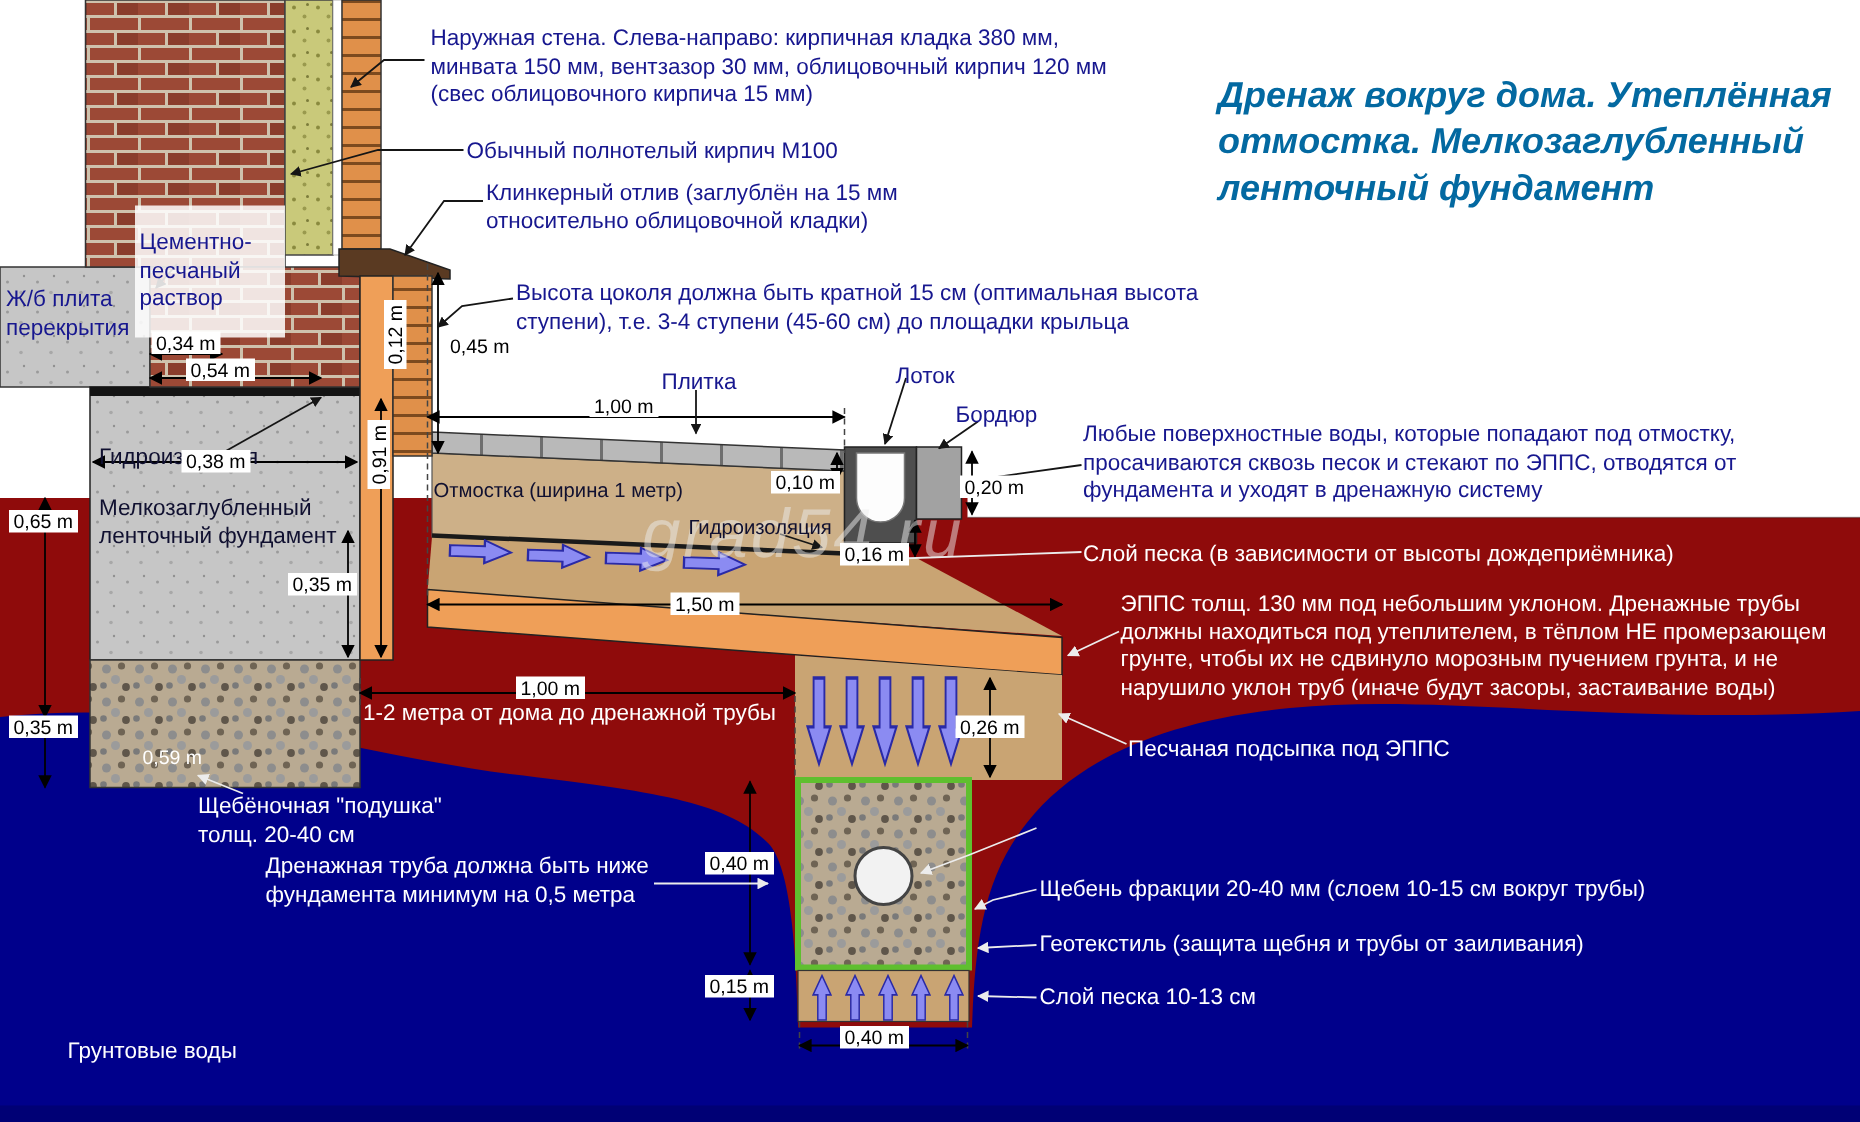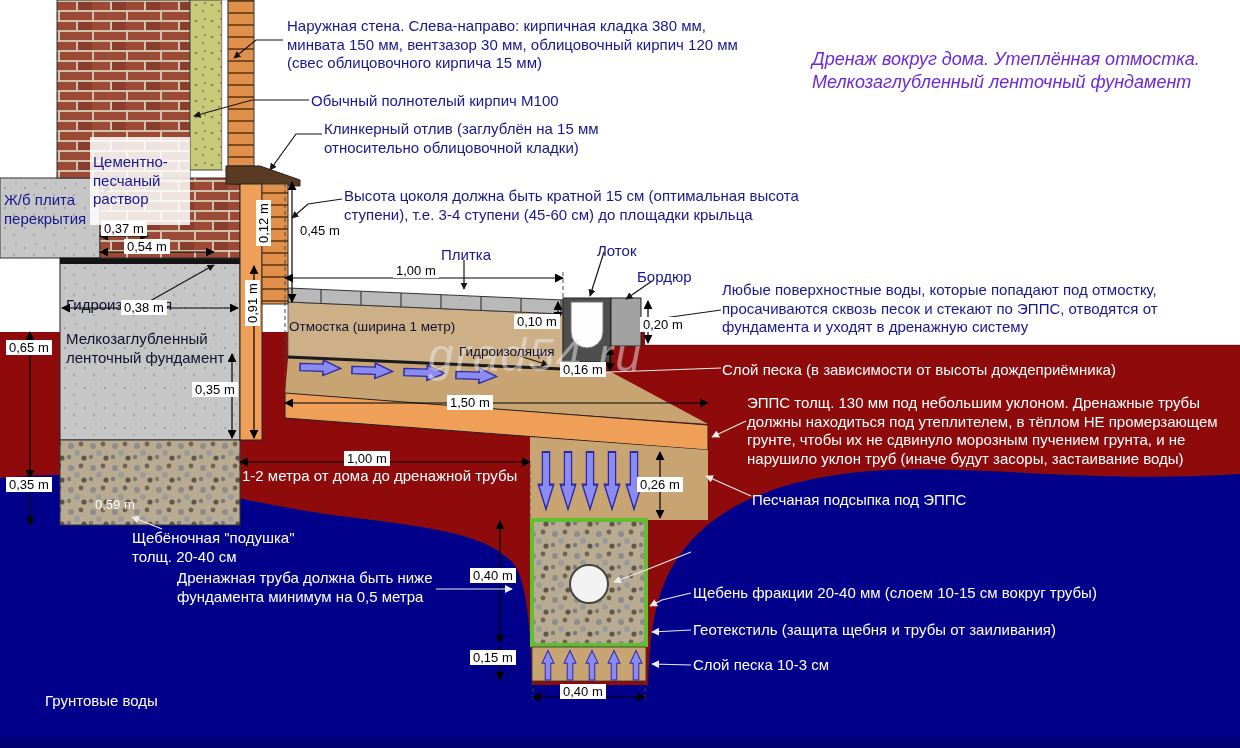--- a/index.html
+++ b/index.html
@@ -15,8 +15,8 @@
   .dim{position:absolute;z-index:3;font-size:13px;color:#000;background:#fff;padding:0 3px;white-space:nowrap}
   .dim.rot{transform:rotate(-90deg);transform-origin:0 0}
   .dim.plain{background:transparent;color:#fff}
-  .title{position:absolute;z-index:3;font-weight:normal;font-style:italic;font-size:18px;
-         line-height:1.3;color:#6d28d9}
+  .title{position:absolute;z-index:3;font-weight:bold;font-style:italic;font-size:24px;
+         line-height:1.3;color:#0369a1}
   .watermark{position:absolute;z-index:2;font-size:46px;font-style:italic;letter-spacing:2px;
              color:rgba(235,235,235,.5)}
 </style>

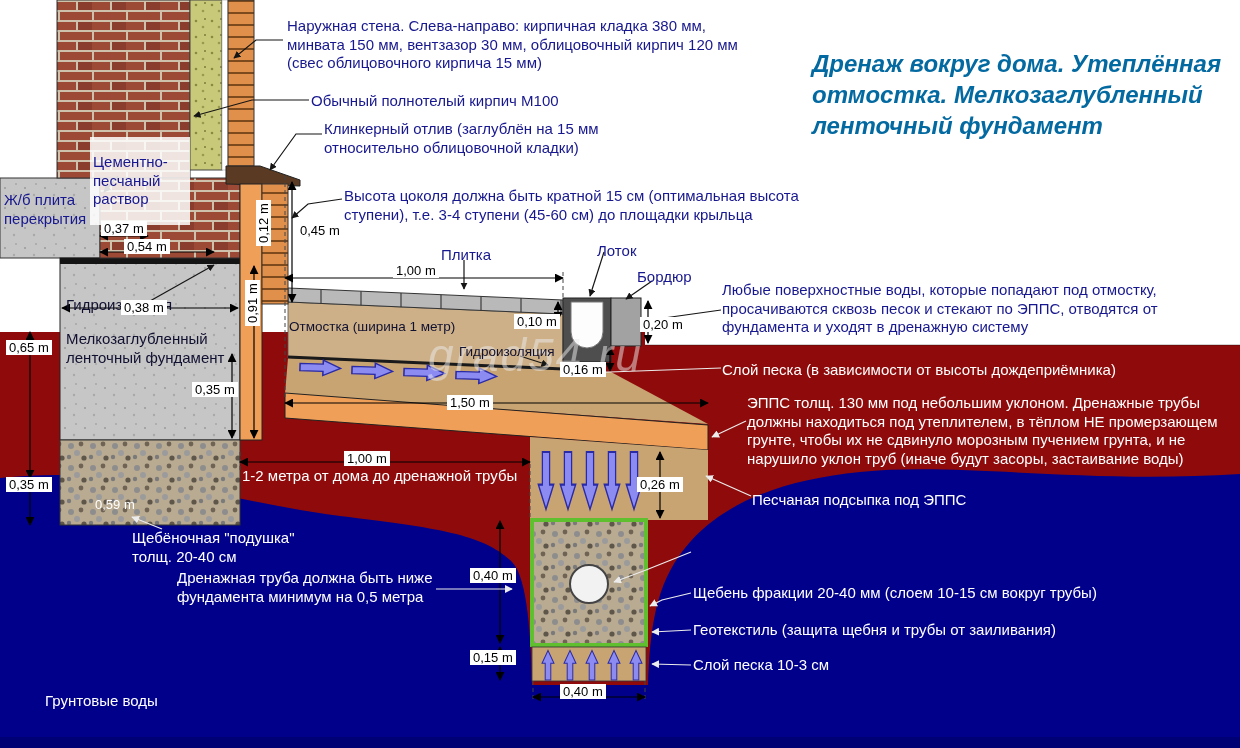--- a/index.html
+++ b/index.html
@@ -223,7 +223,7 @@
 <div class="note white" style="left:693px;top:656px;width:300px">Слой песка 10-3 см</div>
 <div class="note white" style="left:45px;top:692px">Грунтовые воды</div>
 
-<div class="dim" style="left:101px;top:221px">0,37 m</div>
+<div class="dim" style="left:101px;top:221px">0,34 m</div>
 <div class="dim" style="left:124px;top:239px">0,54 m</div>
 <div class="dim rot" style="left:256px;top:246px">0,12 m</div>
 <div class="dim" style="left:297px;top:223px">0,45 m</div>

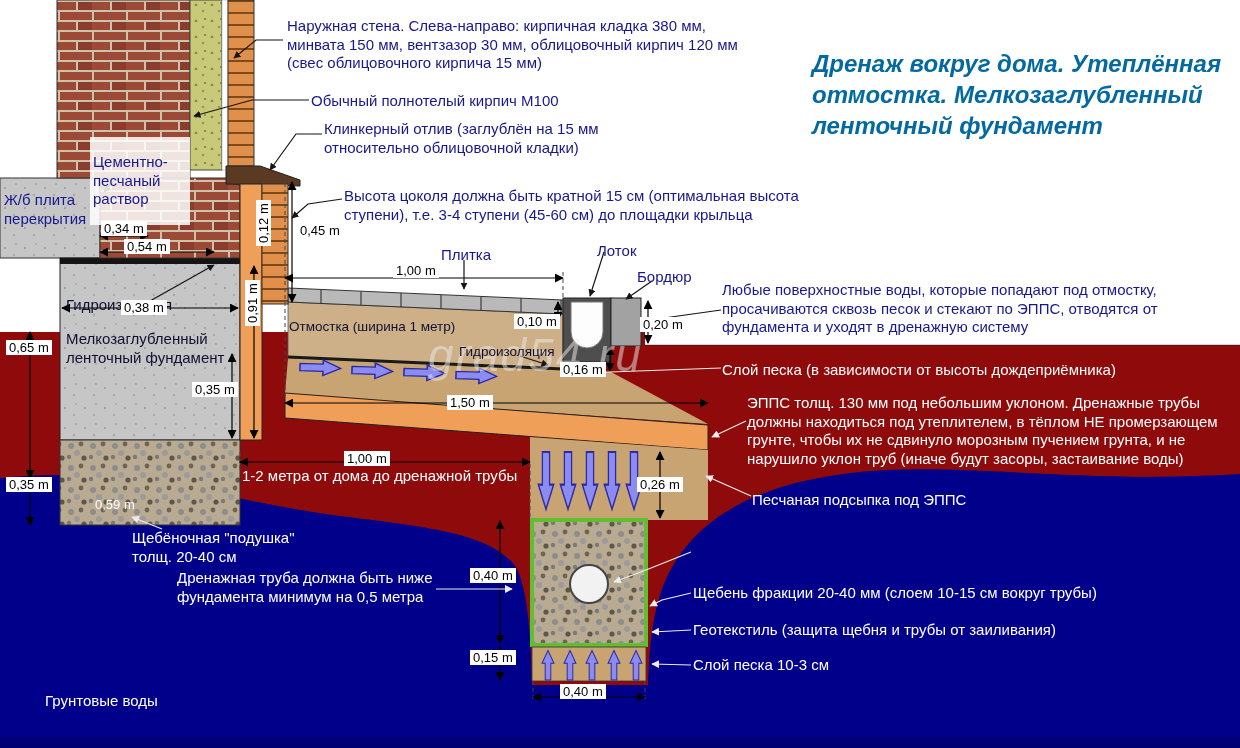--- a/index.html
+++ b/index.html
@@ -220,7 +220,7 @@
 <div class="note white" style="left:177px;top:569px;width:262px">Дренажная труба должна быть ниже фундамента минимум на 0,5 метра</div>
 <div class="note white" style="left:693px;top:584px;width:500px">Щебень фракции 20-40 мм (слоем 10-15 см вокруг трубы)</div>
 <div class="note white" style="left:693px;top:621px;width:480px">Геотекстиль (защита щебня и трубы от заиливания)</div>
-<div class="note white" style="left:693px;top:656px;width:300px">Слой песка 10-3 см</div>
+<div class="note white" style="left:693px;top:656px;width:300px">Слой песка 10-13 см</div>
 <div class="note white" style="left:45px;top:692px">Грунтовые воды</div>
 
 <div class="dim" style="left:101px;top:221px">0,34 m</div>

